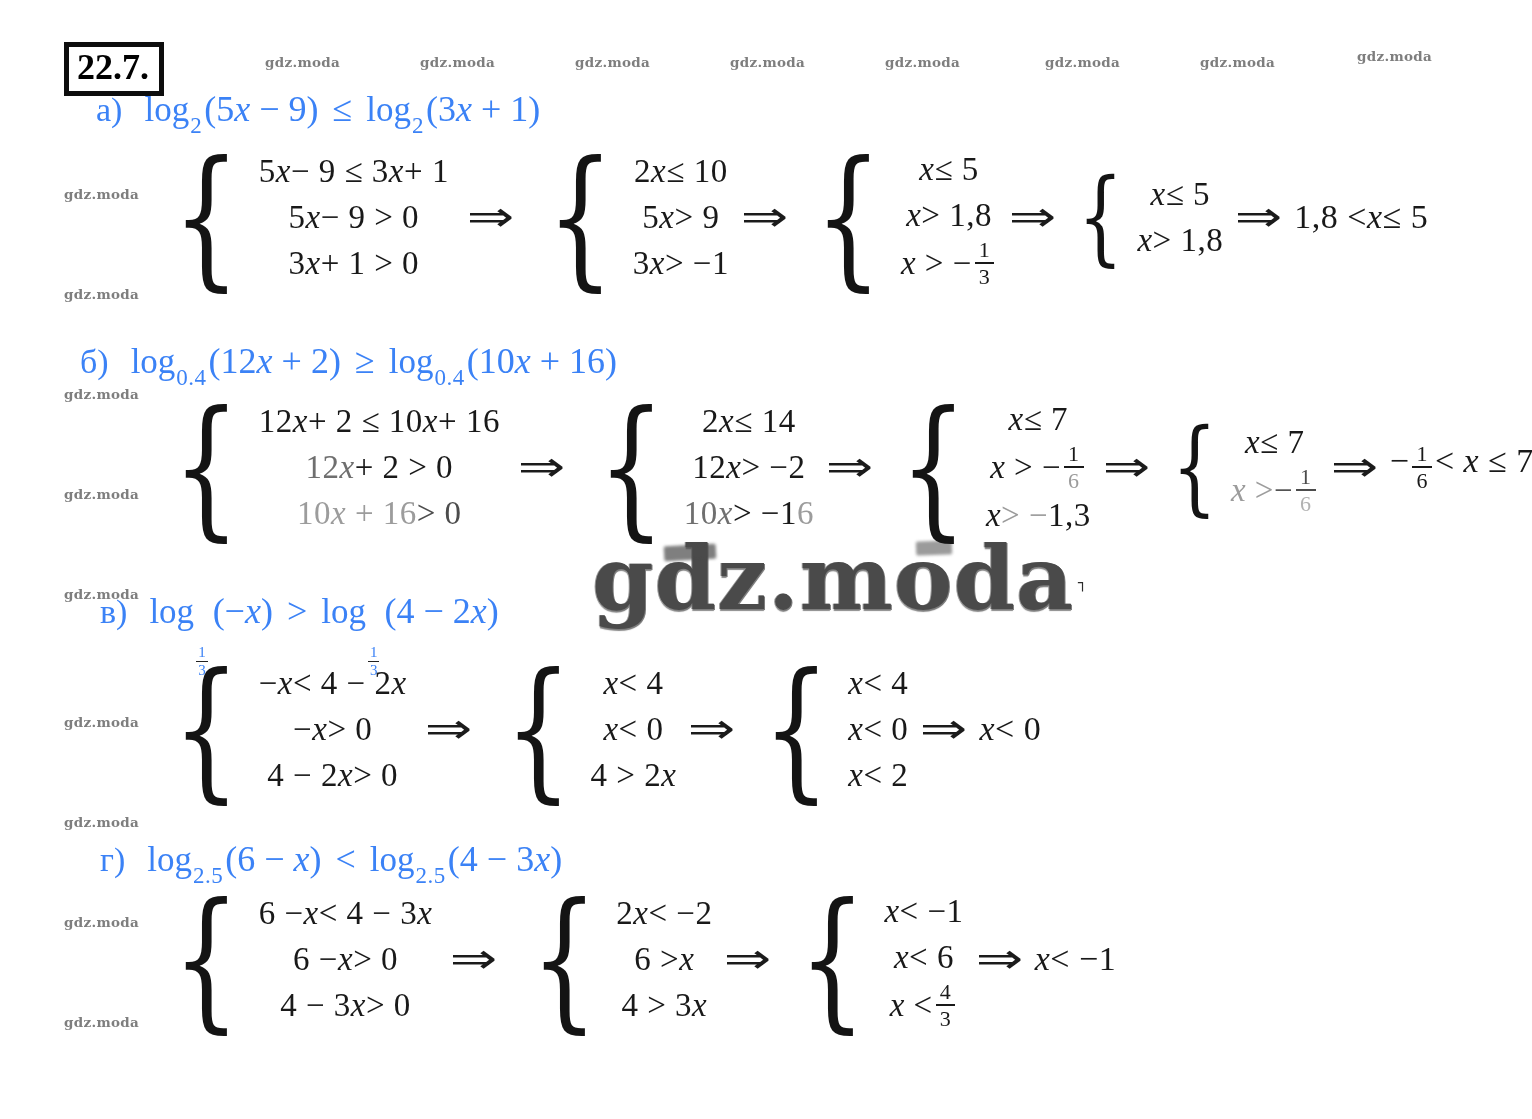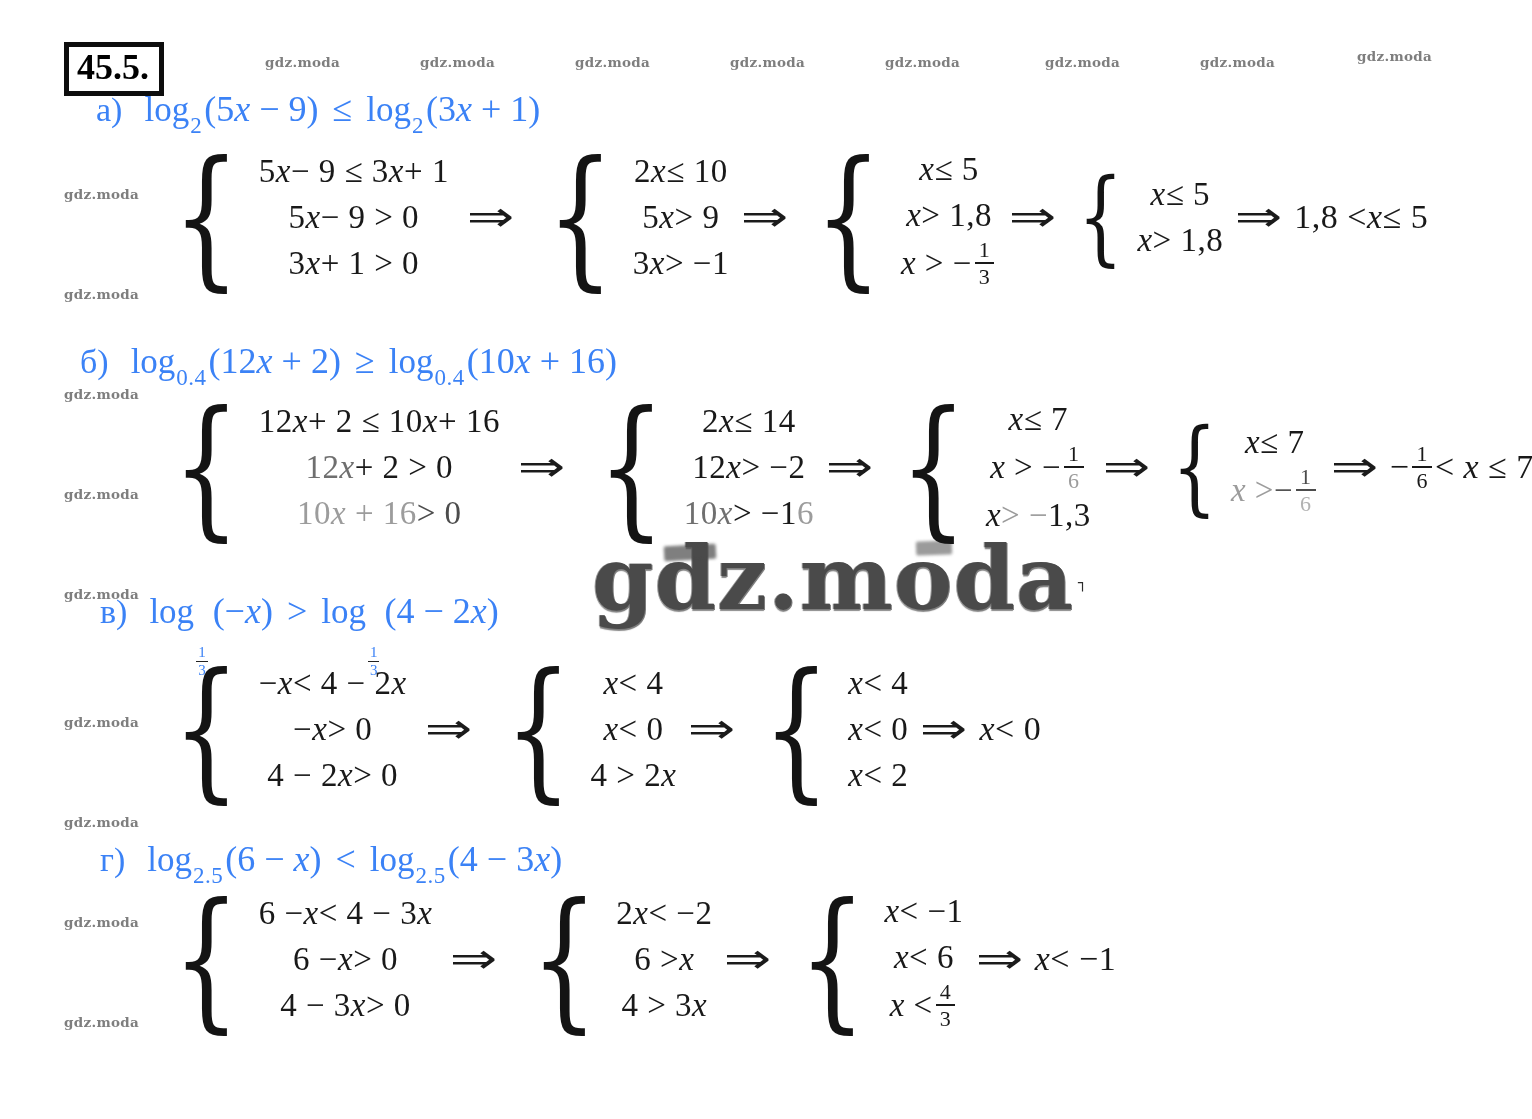--- a/index.html
+++ b/index.html
@@ -51,7 +51,7 @@
 </head>
 <body>
 
-<div class="numbox">45.5.</div>
+<div class="numbox">22.7.</div>
 
 <span class="wm" style="left:265px;top:54px">gdz.moda</span>
 <span class="wm" style="left:420px;top:54px">gdz.moda</span>

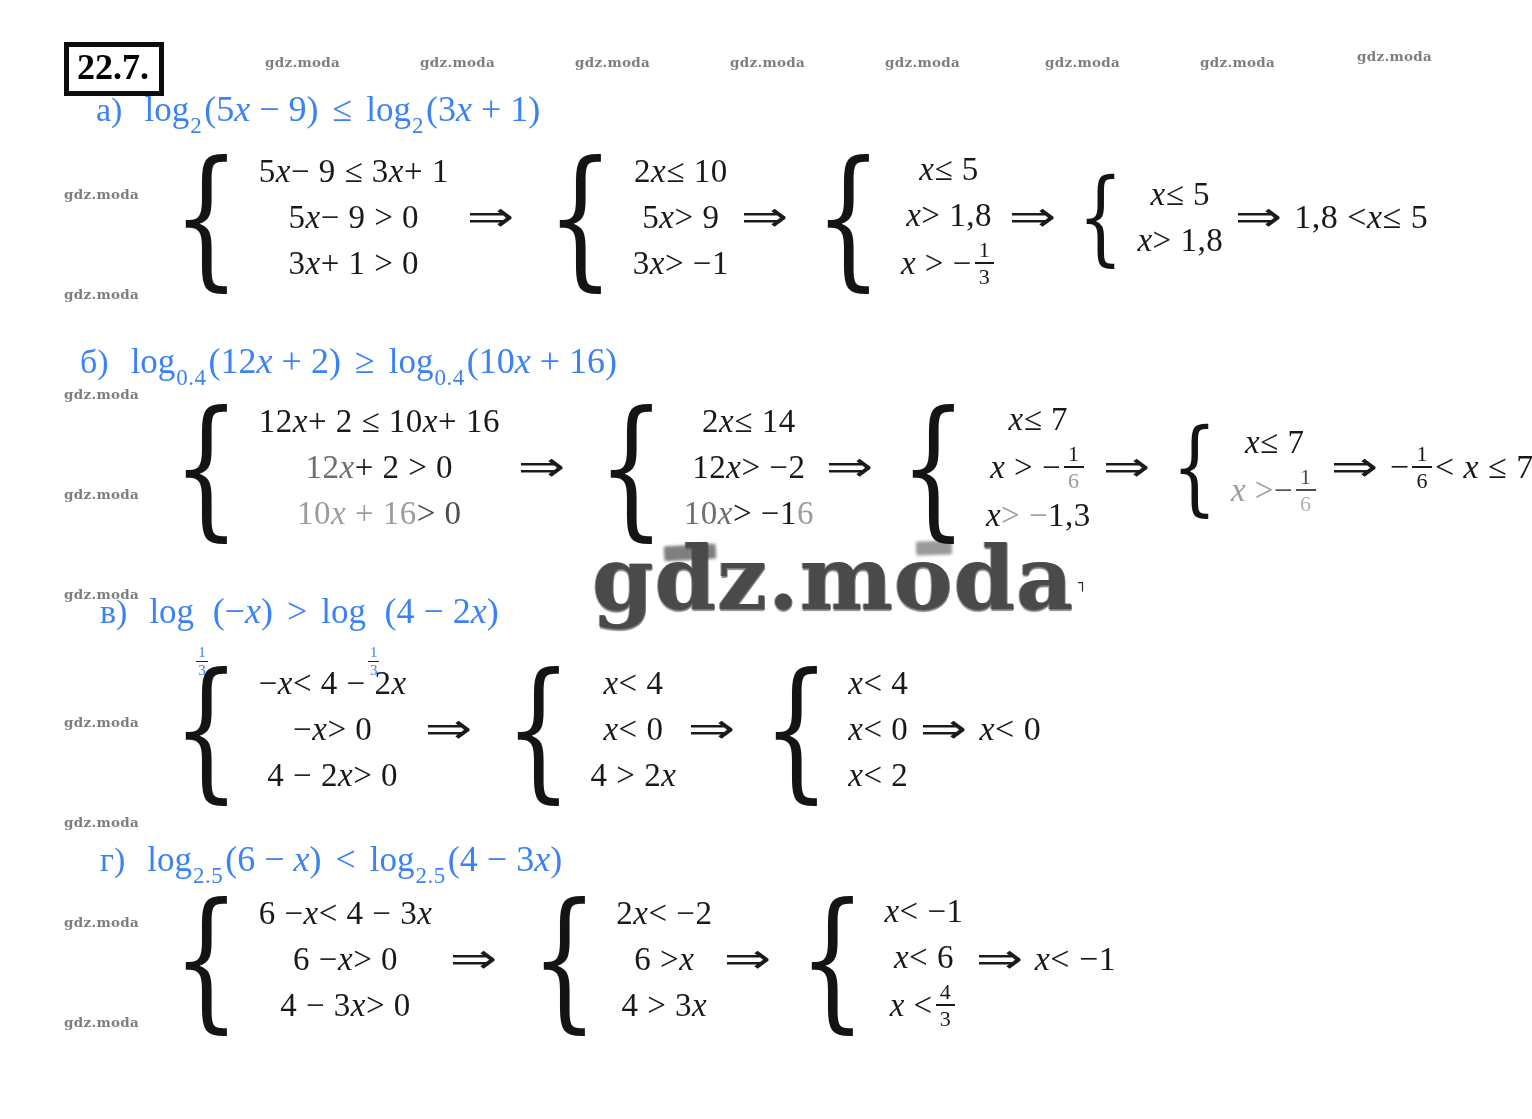--- a/index.html
+++ b/index.html
@@ -40,7 +40,7 @@
   .frac{display:inline-flex;flex-direction:column;align-items:center;line-height:1.05;margin:0 3px;}
   .frac .fnum{font-size:22px;border-bottom:2px solid currentColor;padding:0 4px 1px;}
   .frac .fden{font-size:22px;padding-top:1px;}
-  .res{font-size:34px;display:flex;align-items:center;letter-spacing:.5px;}
+  .res{font-size:34px;display:flex;letter-spacing:.5px;}
   
   .g1{color:#6f6f6f;} .g2{color:#9c9c9c;} .g3{color:#b2b2b2;} .g4{color:#4c4c4c;}
   

